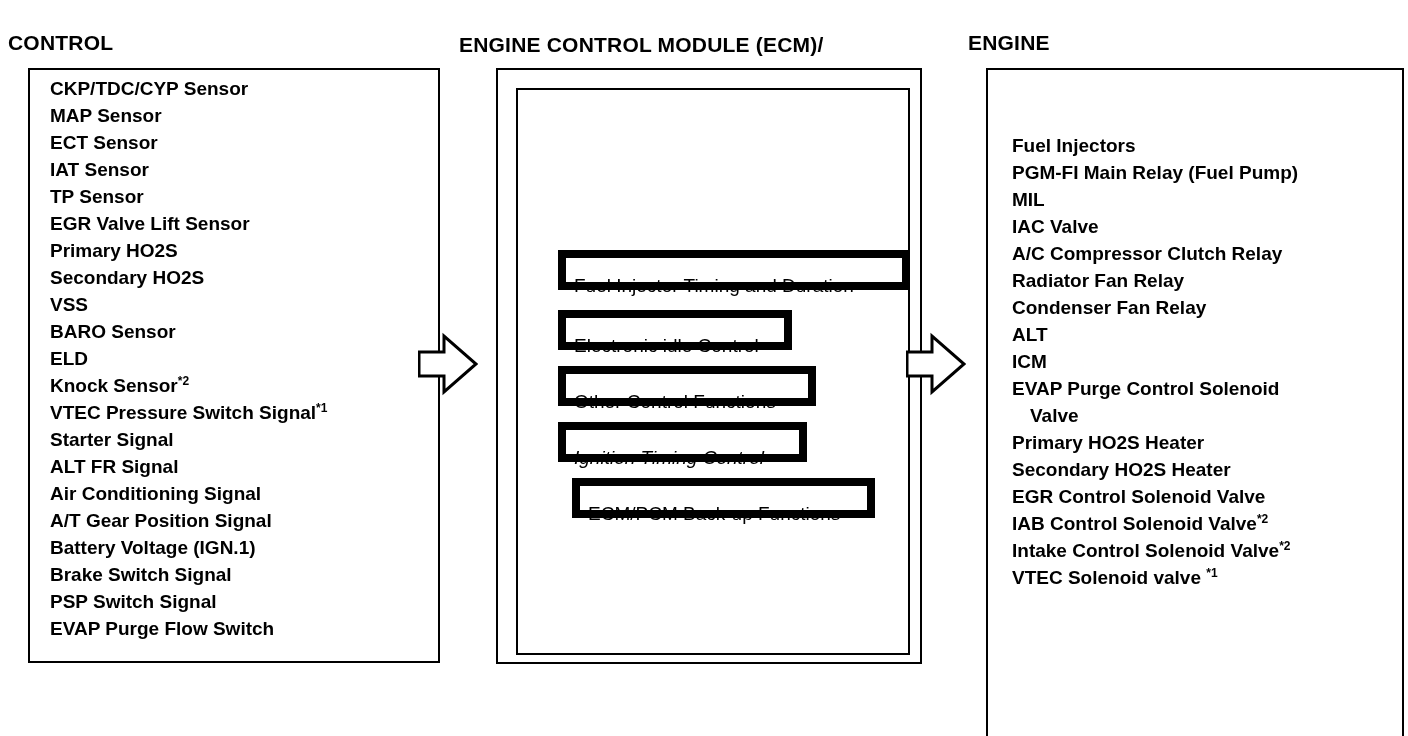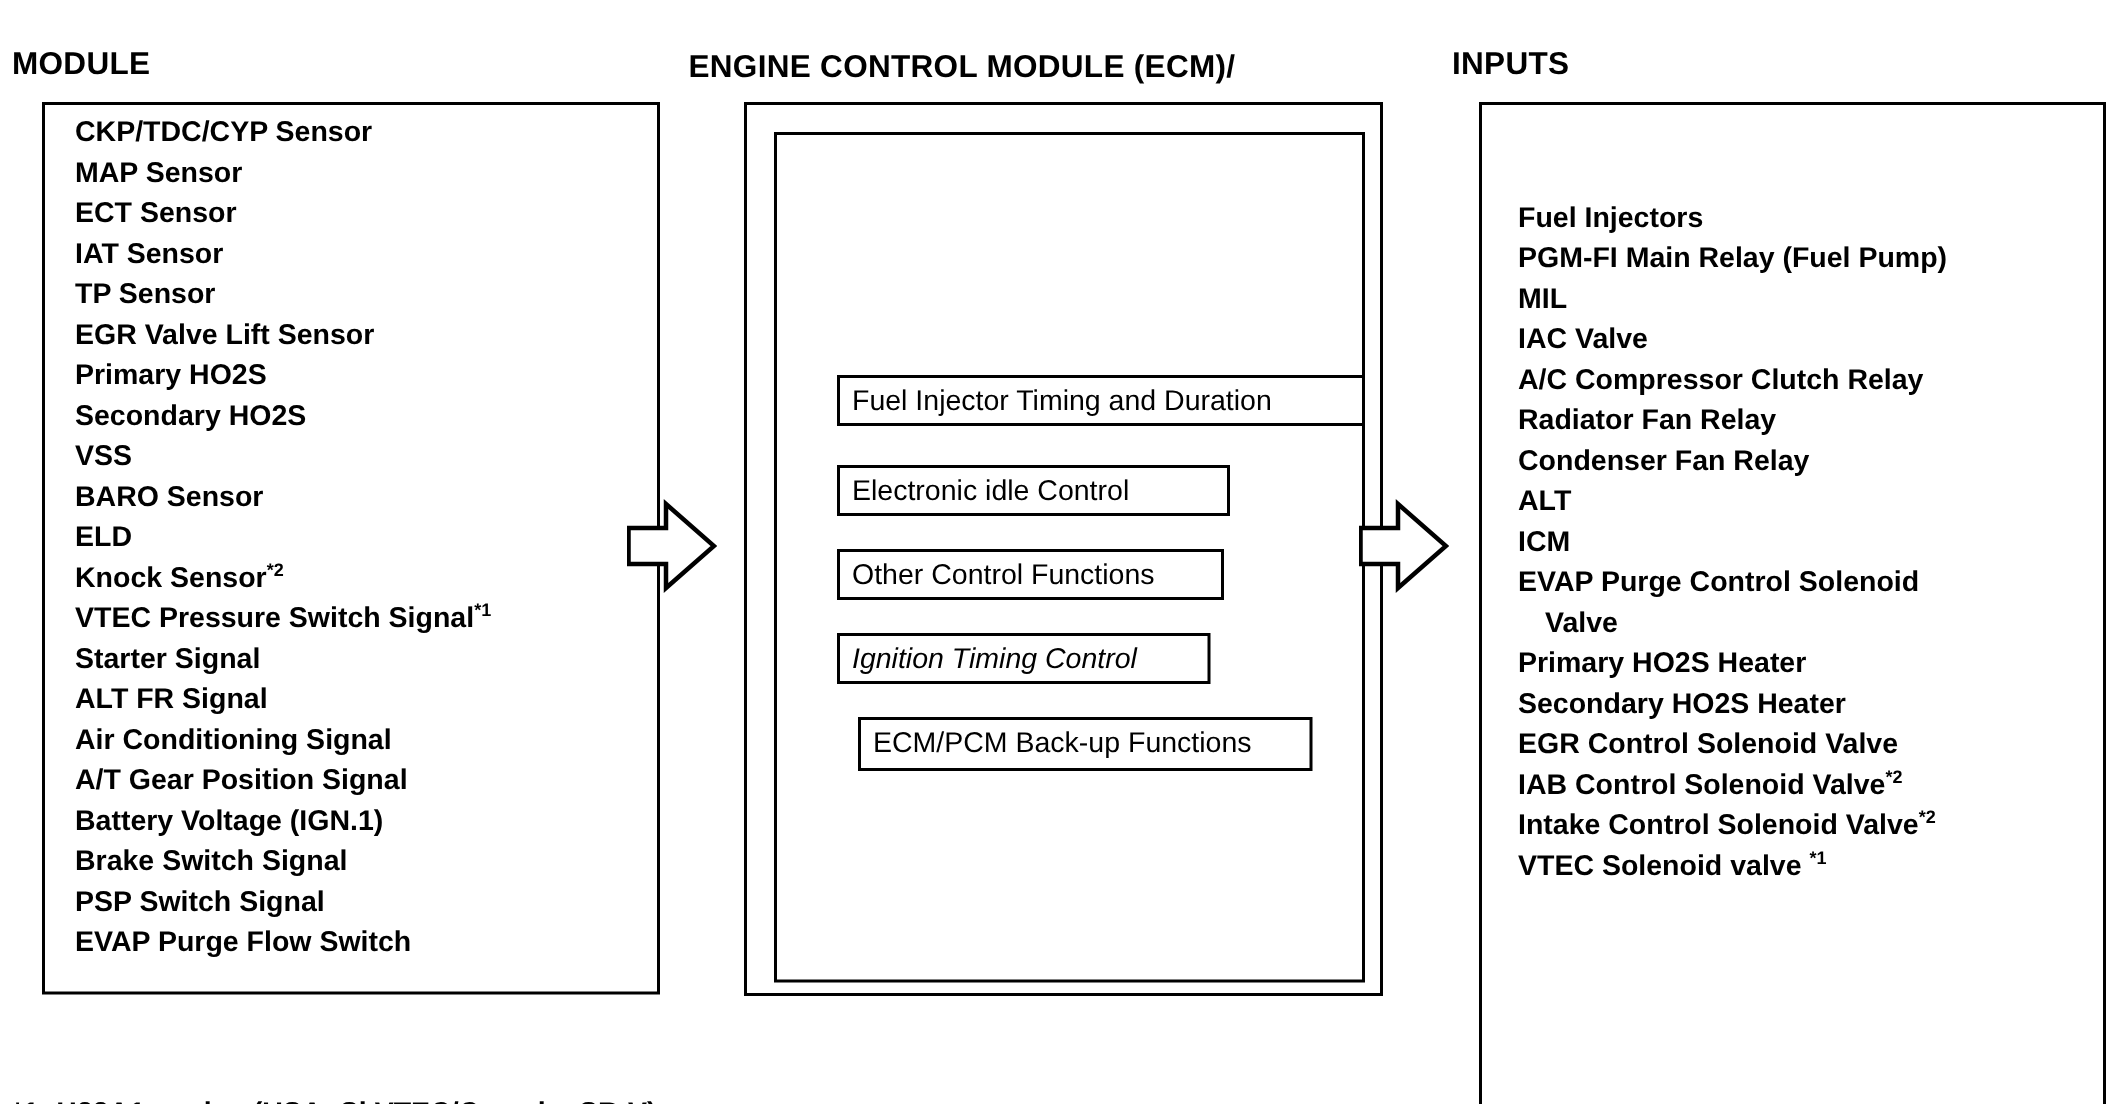--- a/index.html
+++ b/index.html
@@ -115,7 +115,7 @@
 </head>
 <body>
 
-<div class="col-heading" id="inputs-heading">MODULE</div>
+<div class="col-heading" id="inputs-heading">CONTROL</div>
 
 <div class="panel" id="inputs-panel">
   <ul class="item-list" id="inputs-list"><li><span>CKP/TDC/CYP Sensor</span></li><li><span>MAP Sensor</span></li><li><span>ECT Sensor</span></li><li><span>IAT Sensor</span></li><li><span>TP Sensor</span></li><li><span>EGR Valve Lift Sensor</span></li><li><span>Primary HO2S</span></li><li><span>Secondary HO2S</span></li><li><span>VSS</span></li><li><span>BARO Sensor</span></li><li><span>ELD</span></li><li><span>Knock Sensor</span><sup class="fn">*2</sup></li><li><span>VTEC Pressure Switch Signal</span><sup class="fn">*1</sup></li><li><span>Starter Signal</span></li><li><span>ALT FR Signal</span></li><li><span>Air Conditioning Signal</span></li><li><span>A/T Gear Position Signal</span></li><li><span>Battery Voltage (IGN.1)</span></li><li><span>Brake Switch Signal</span></li><li><span>PSP Switch Signal</span></li><li><span>EVAP Purge Flow Switch</span></li></ul>

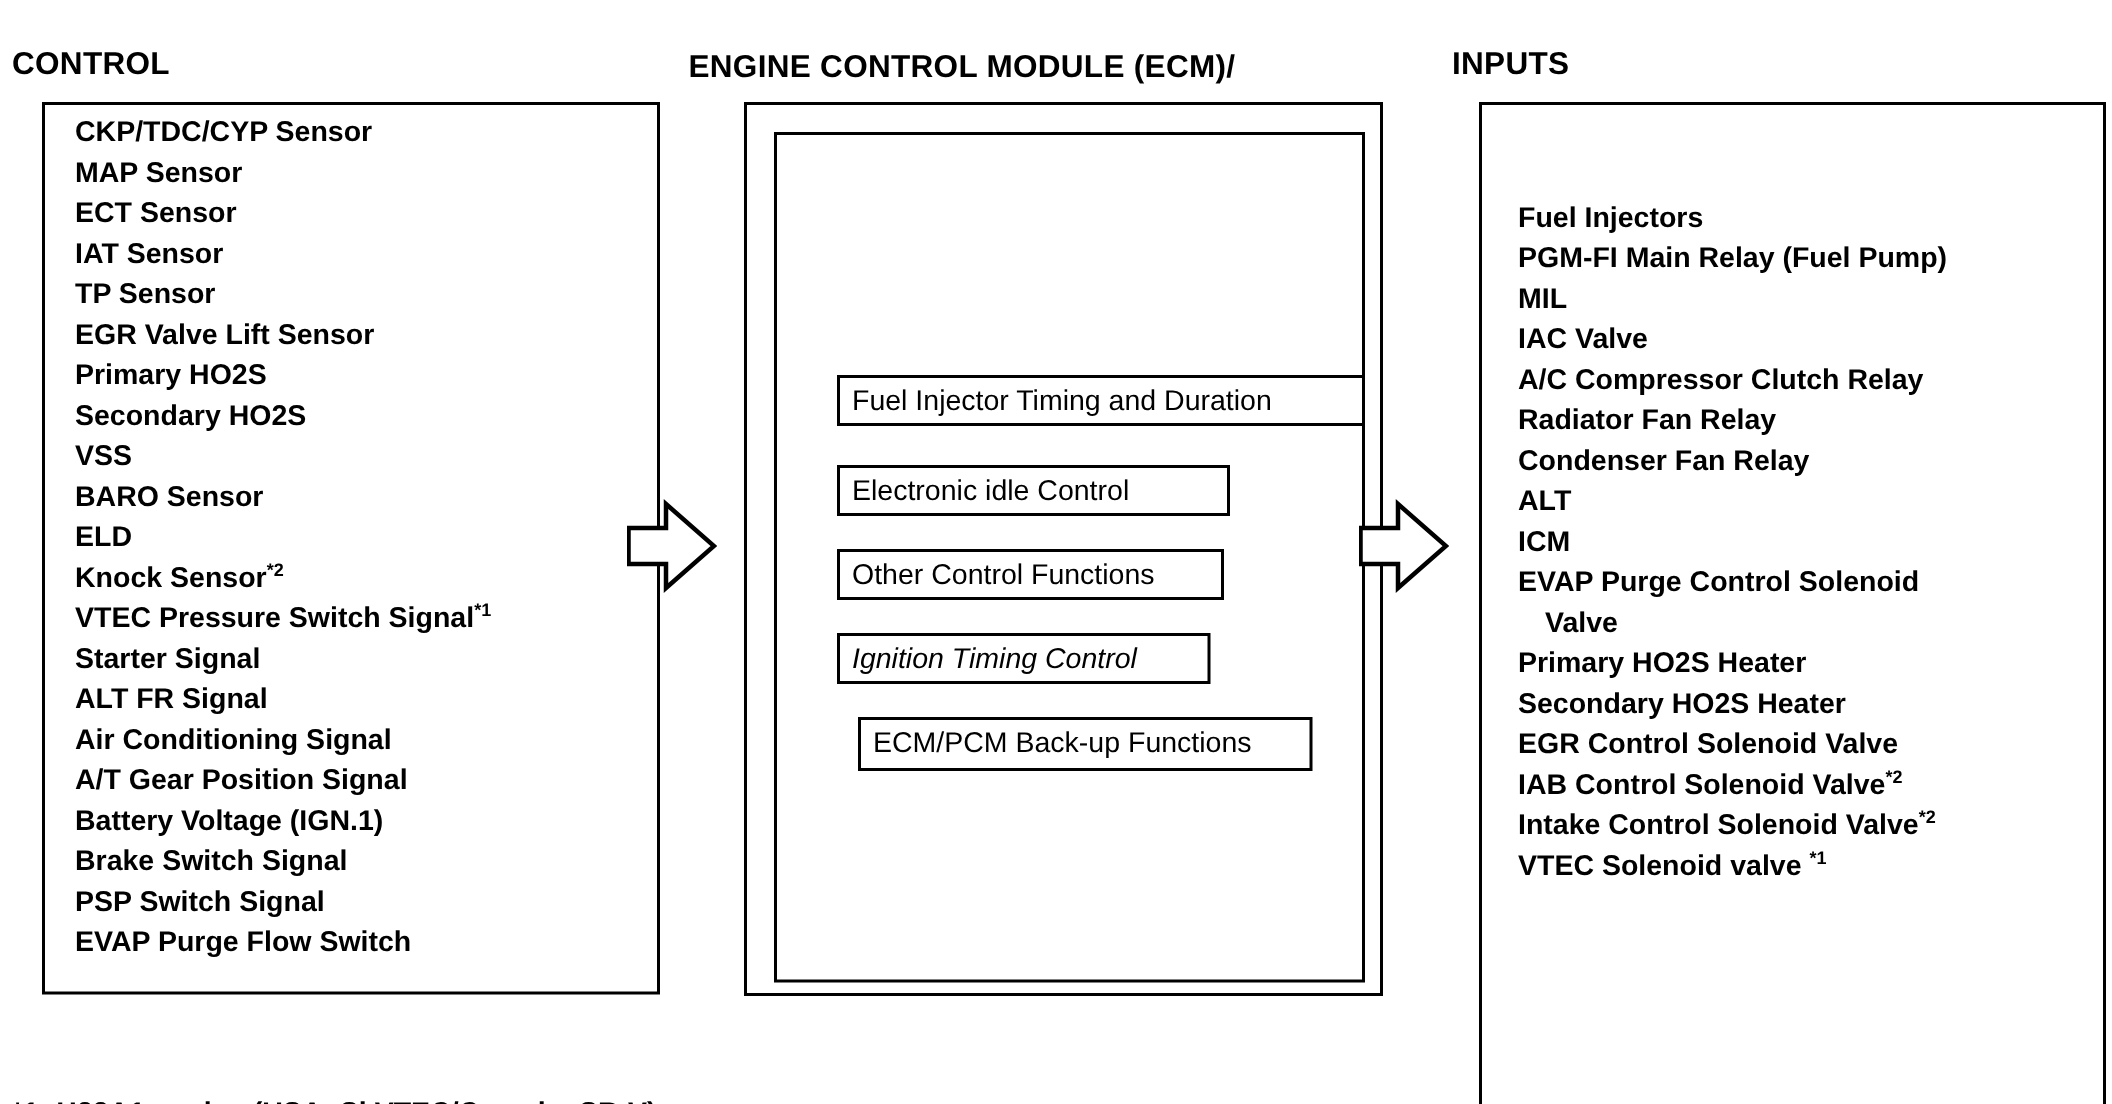--- a/index.html
+++ b/index.html
@@ -145,7 +145,7 @@
   </svg>
 </div>
 
-<div class="col-heading" id="outputs-heading">INPUTS</div>
+<div class="col-heading" id="outputs-heading">ENGINE</div>
 
 <div class="panel" id="outputs-panel">
   <ul class="item-list" id="outputs-list"><li><span>Fuel Injectors</span></li><li><span>PGM-FI Main Relay (Fuel Pump)</span></li><li><span>MIL</span></li><li><span>IAC Valve</span></li><li><span>A/C Compressor Clutch Relay</span></li><li><span>Radiator Fan Relay</span></li><li><span>Condenser Fan Relay</span></li><li><span>ALT</span></li><li><span>ICM</span></li><li><span>EVAP Purge Control Solenoid</span></li><li class="indent"><span>Valve</span></li><li><span>Primary HO2S Heater</span></li><li><span>Secondary HO2S Heater</span></li><li><span>EGR Control Solenoid Valve</span></li><li><span>IAB Control Solenoid Valve</span><sup class="fn">*2</sup></li><li><span>Intake Control Solenoid Valve</span><sup class="fn">*2</sup></li><li><span>VTEC Solenoid valve </span><sup class="fn">*1</sup></li></ul>

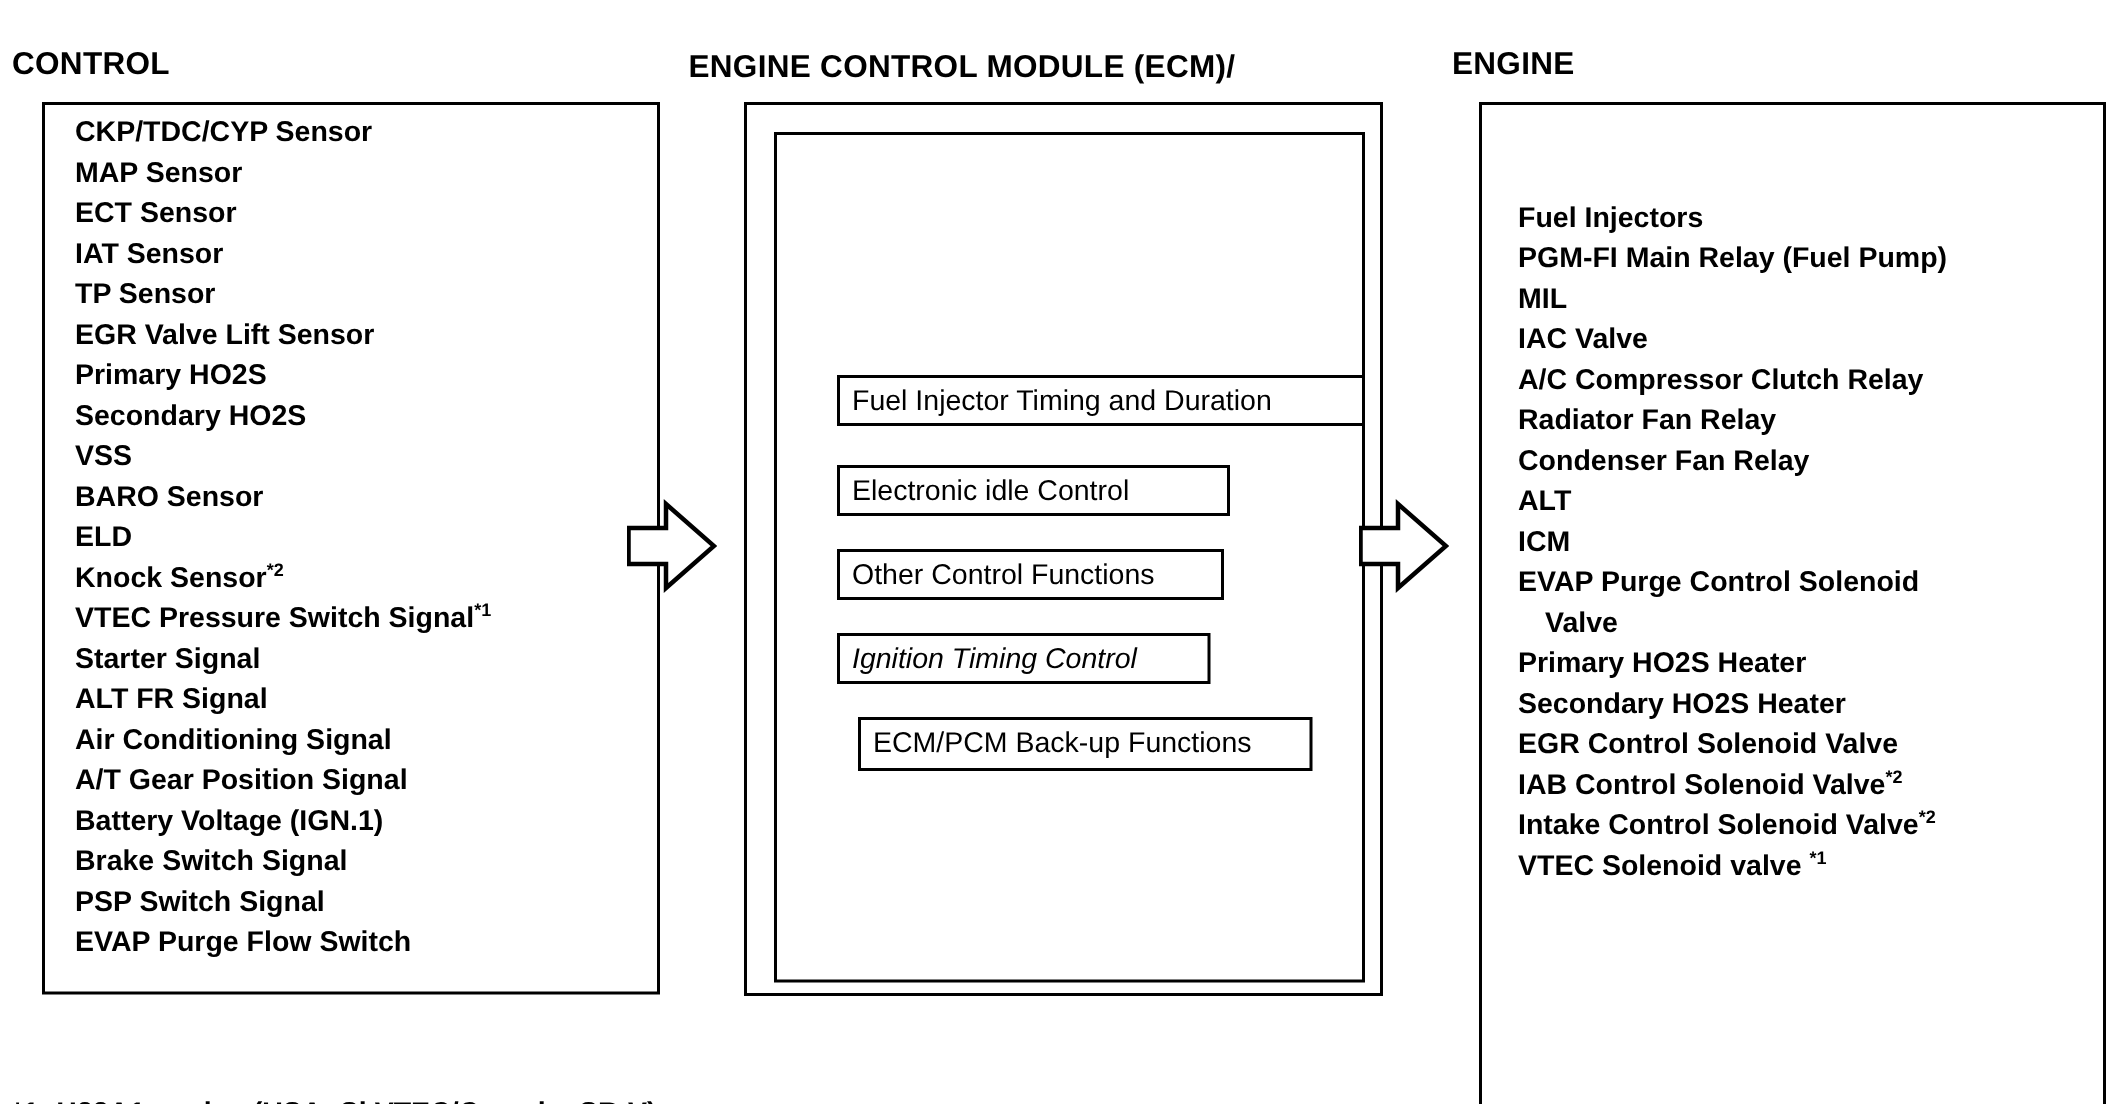--- a/index.html
+++ b/index.html
@@ -75,12 +75,12 @@
   
   .func-box {
     position: absolute;
-    border: 2px solid #000000;
+    border: 8px solid #000000;
     box-sizing: border-box;
     font-size: 19px;
     font-weight: normal;
     line-height: 32px;
-    padding: 0 8px;
+    padding: 12px 8px;
     background: #ffffff;
     white-space: pre;
   }

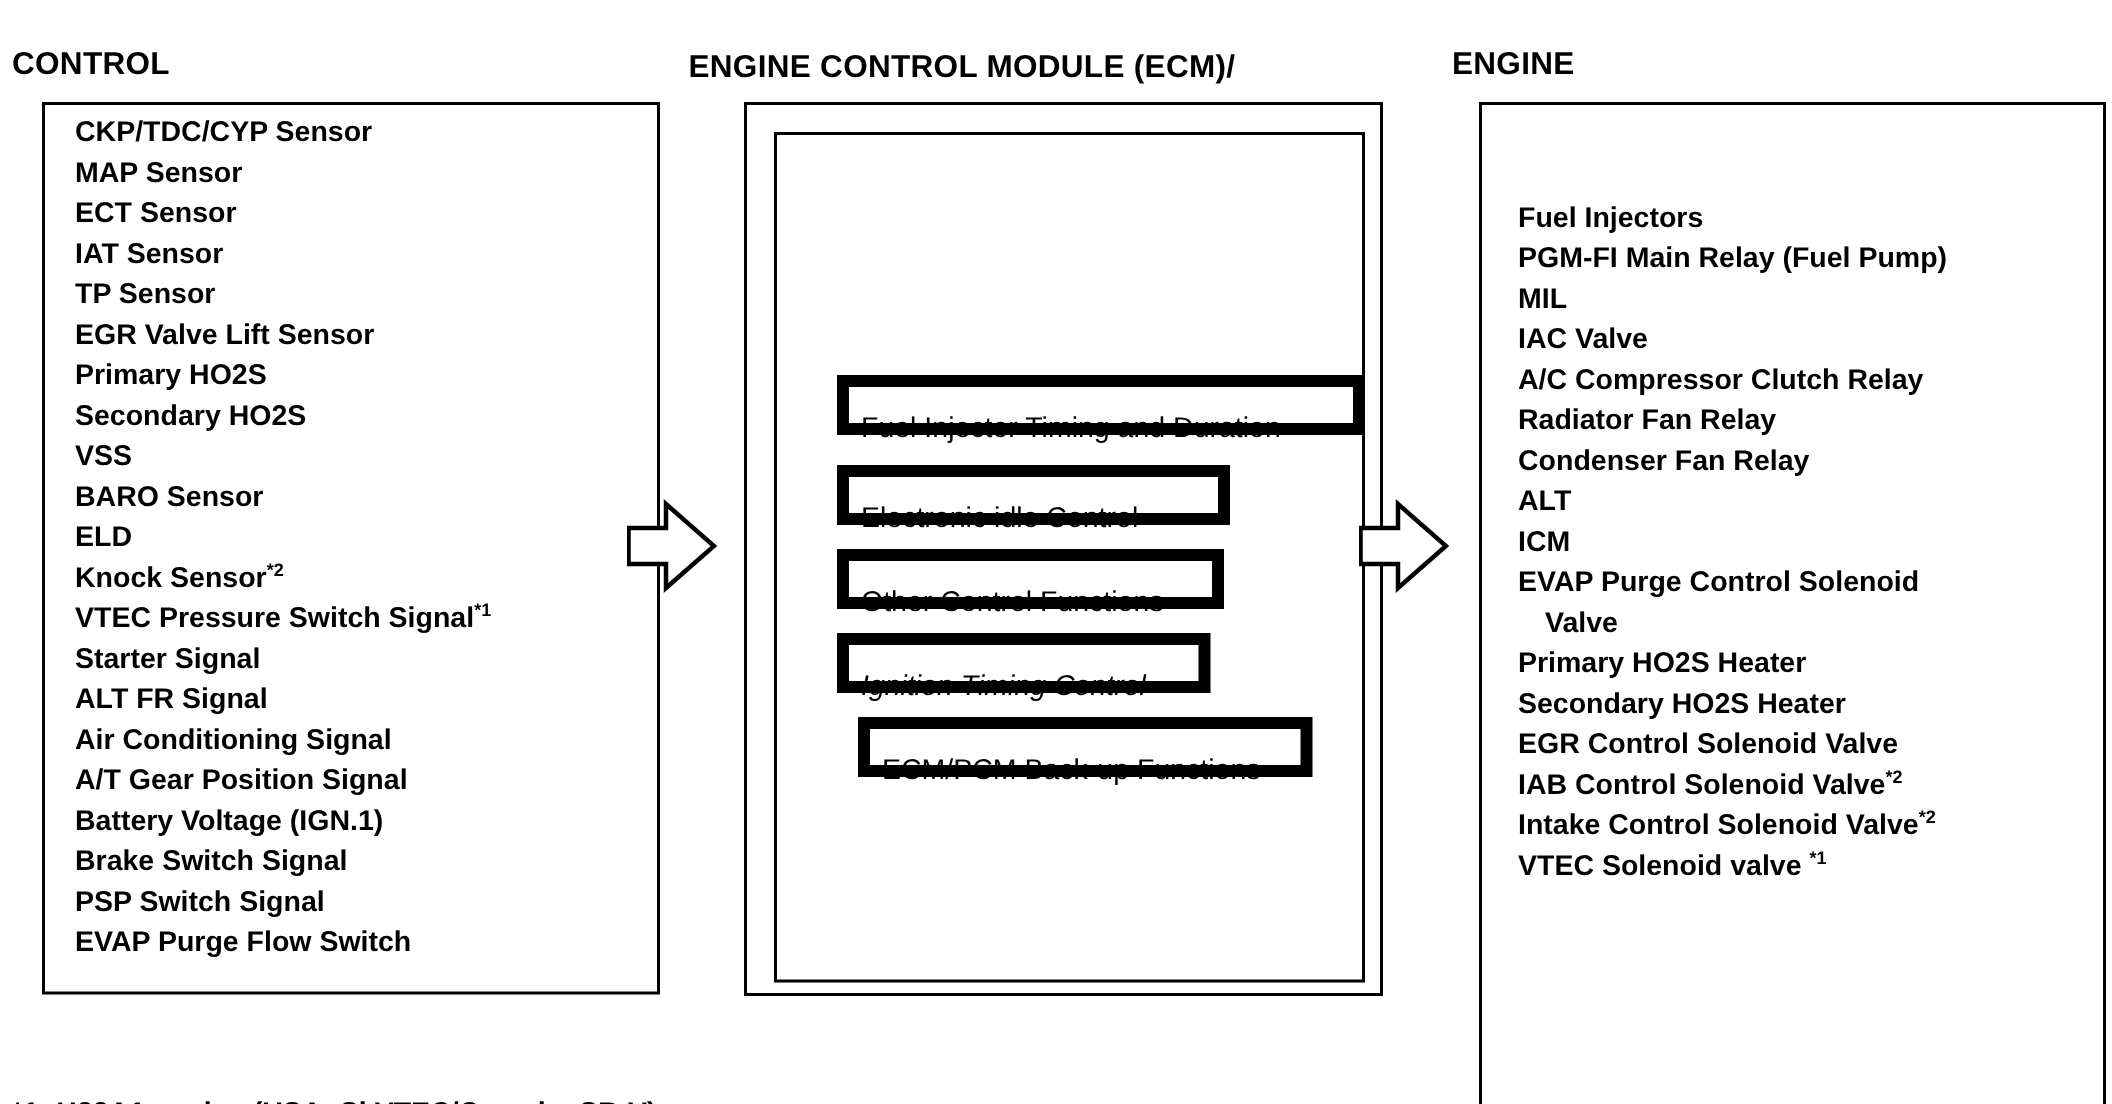--- a/index.html
+++ b/index.html
@@ -85,7 +85,7 @@
     white-space: pre;
   }
   #func-0 { left: 40px;  top: 160px; width: 352px; height: 34px; }
-  #func-1 { left: 40px;  top: 220px; width: 262px; height: 34px; }
+  #func-1 { left: 40px;  top: 220px; width: 234px; height: 34px; }
   #func-2 { left: 40px;  top: 276px; width: 258px; height: 34px; }
   #func-3 { left: 40px;  top: 332px; width: 249px; height: 34px; font-style: italic; }
   #func-4 { left: 54px;  top: 388px; width: 303px; height: 36px; }

